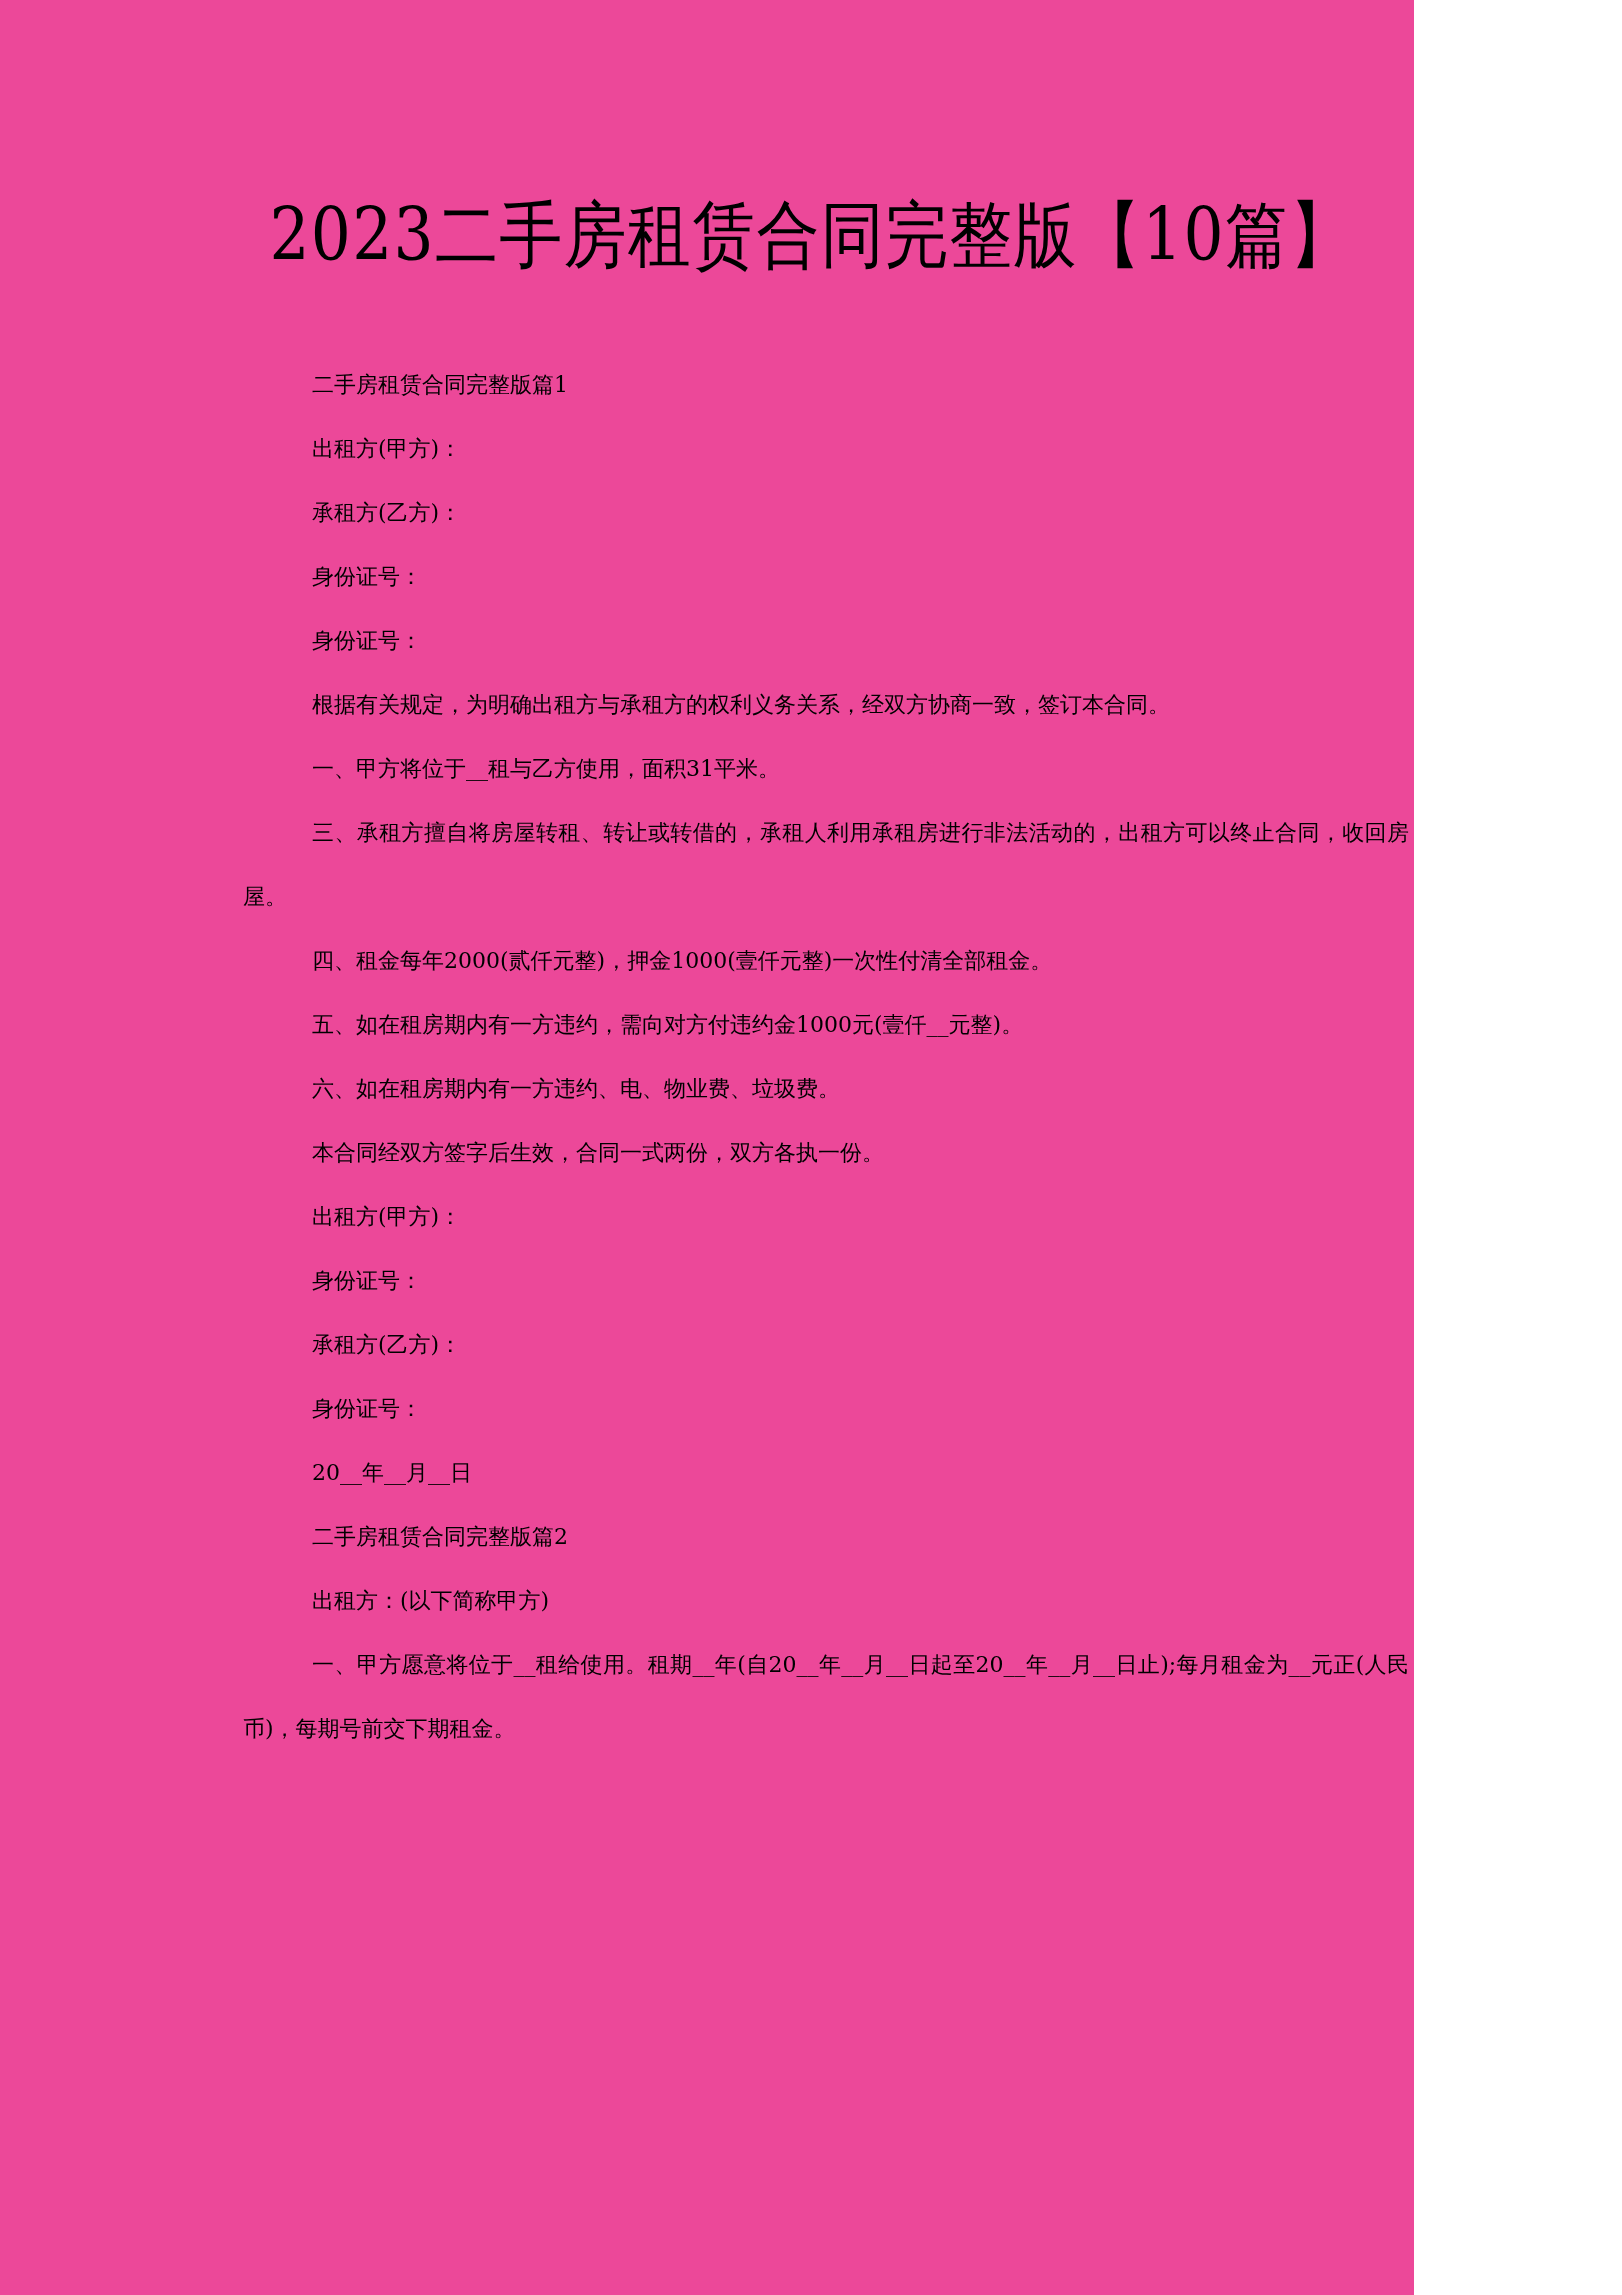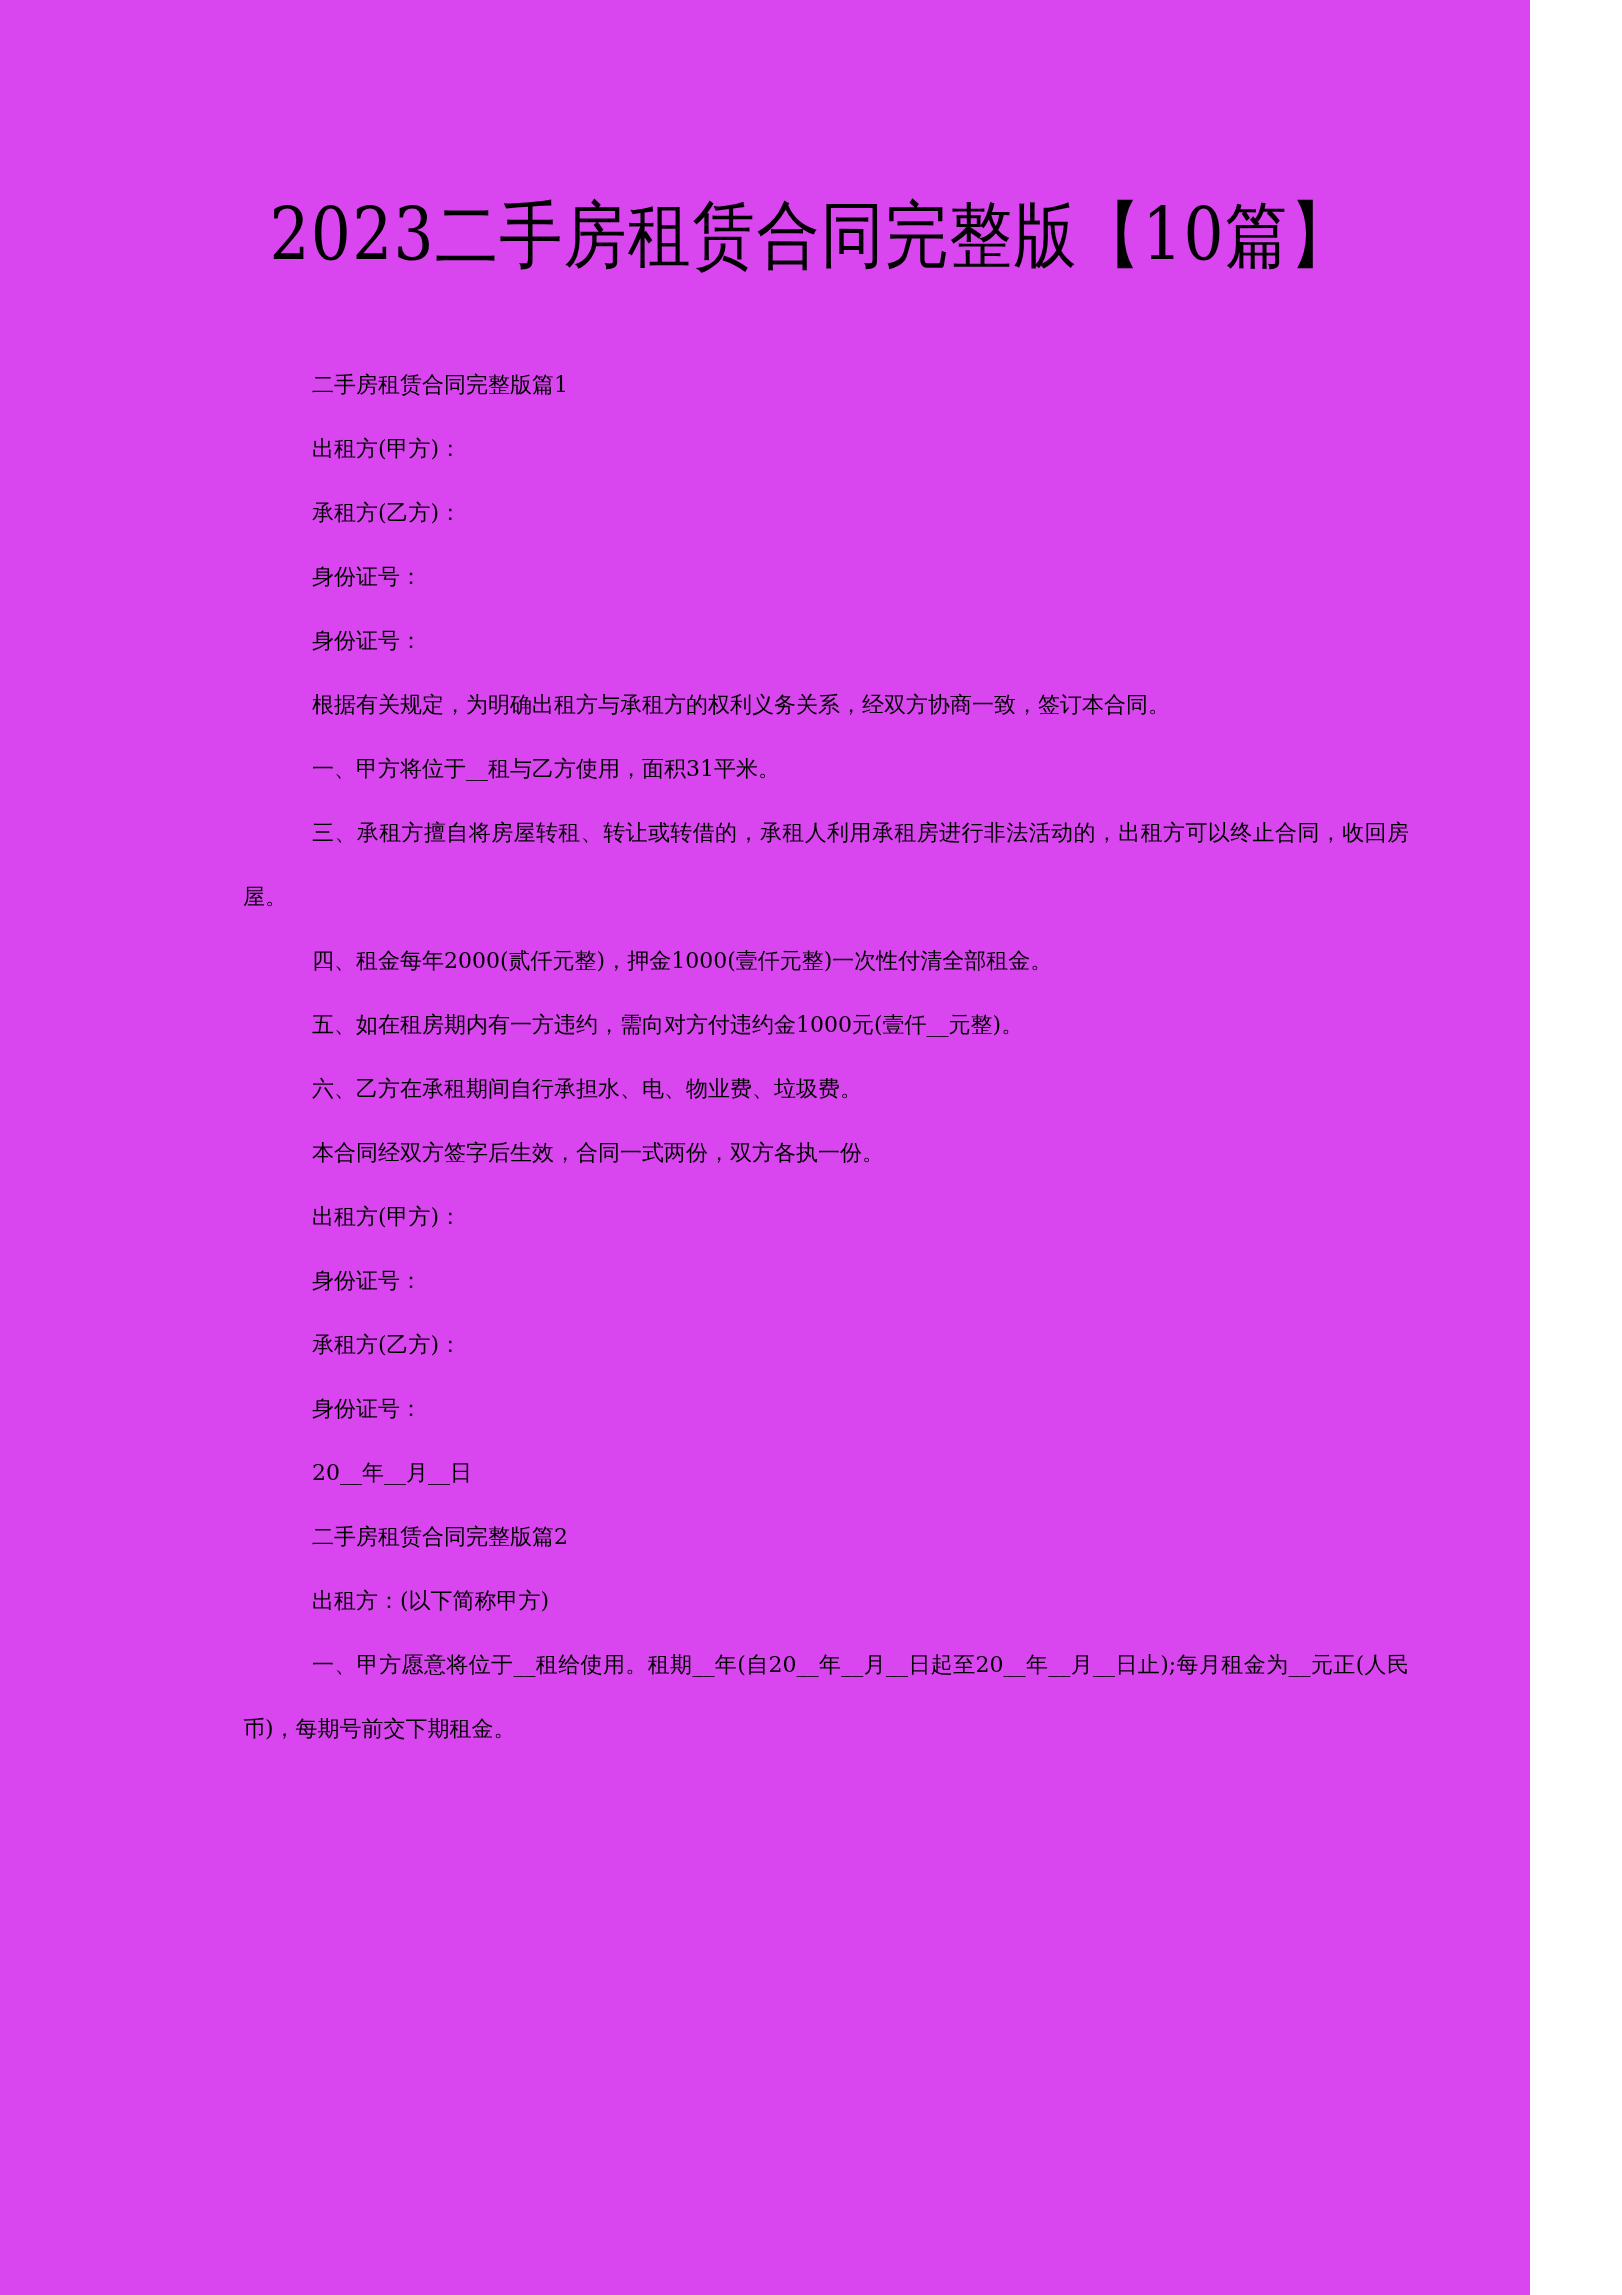--- a/index.html
+++ b/index.html
@@ -19,9 +19,9 @@
       position: absolute;
       left: 0;
       top: 0;
-      width: 1530px;
+      width: 1414px;
       height: 2295px;
-      background: #d946ef;
+      background: #ec4899;
     }
     .title {
       position: absolute;

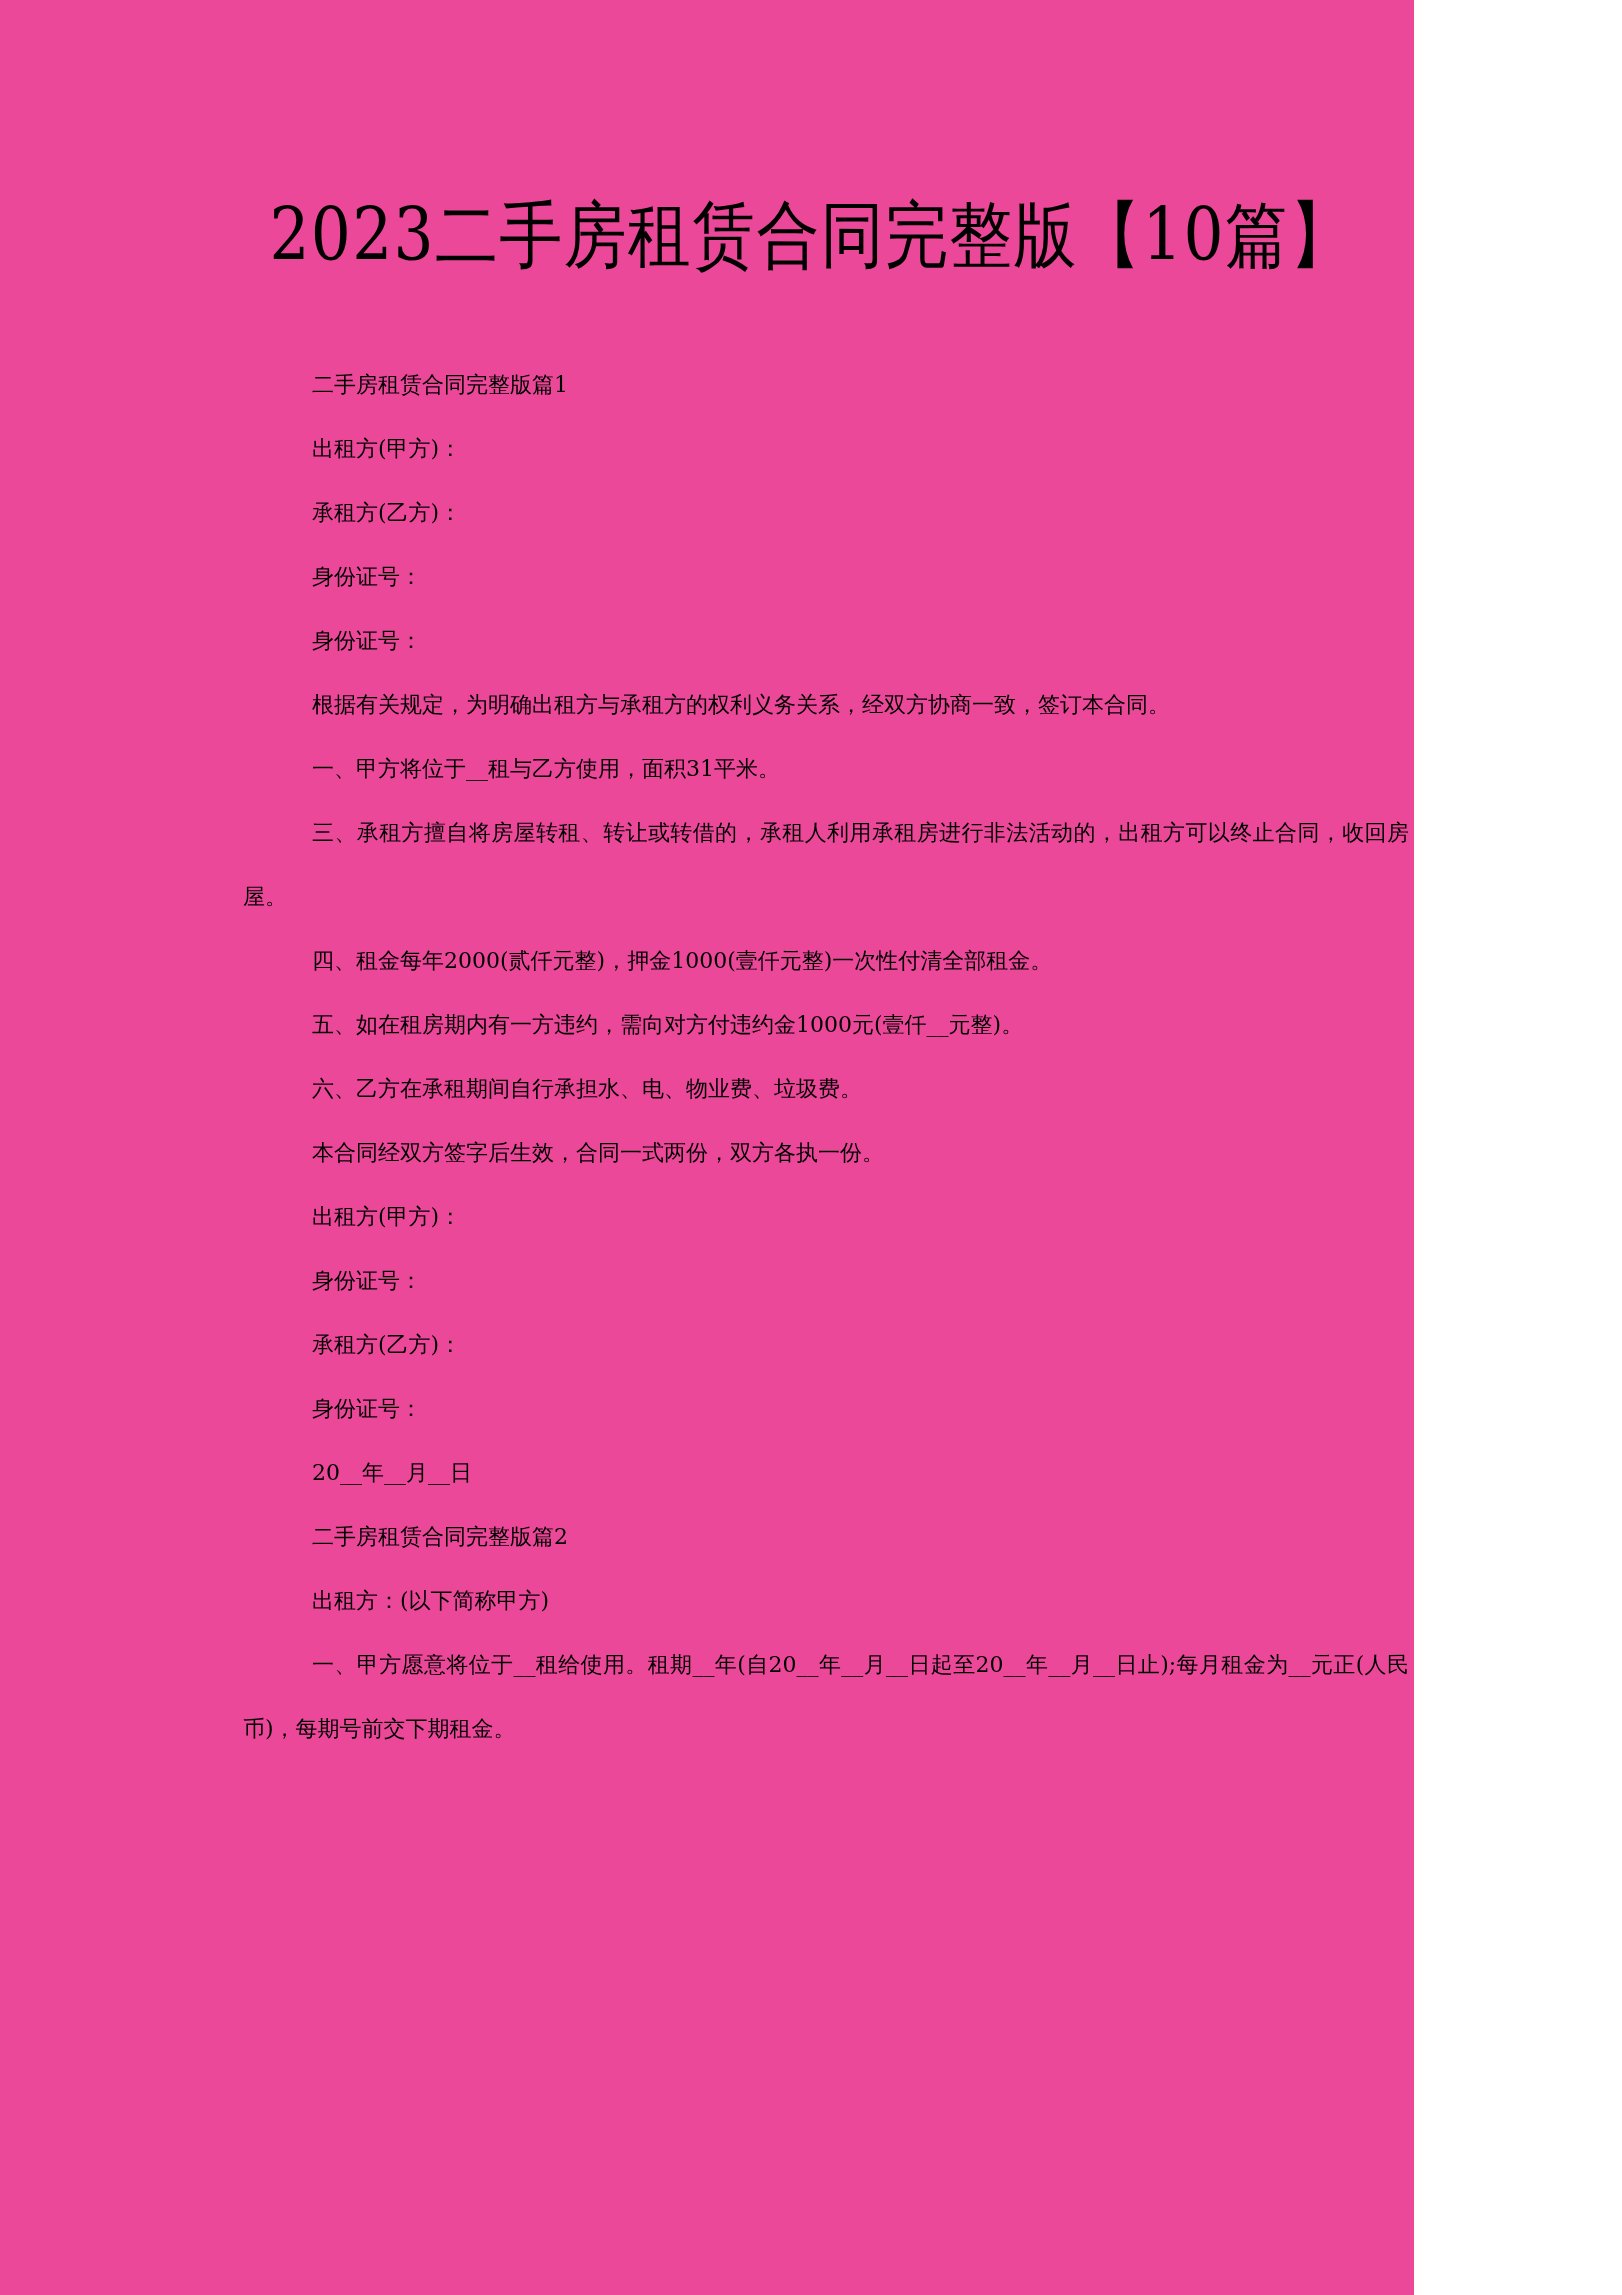--- a/index.html
+++ b/index.html
@@ -70,7 +70,7 @@
     <p class="para indent">三、承租方擅自将房屋转租、转让或转借的，承租人利用承租房进行非法活动的，出租方可以终止合同，收回房屋。</p>
     <p class="para indent">四、租金每年2000(贰仟元整)，押金1000(壹仟元整)一次性付清全部租金。</p>
     <p class="para indent">五、如在租房期内有一方违约，需向对方付违约金1000元(壹仟__元整)。</p>
-    <p class="para indent">六、乙方在承租期间自行承担水、电、物业费、垃圾费。</p>
+    <p class="para indent">六、如在租房期内有一方违约、电、物业费、垃圾费。</p>
     <p class="para indent">本合同经双方签字后生效，合同一式两份，双方各执一份。</p>
     <p class="para indent">出租方(甲方)：</p>
     <p class="para indent">身份证号：</p>

